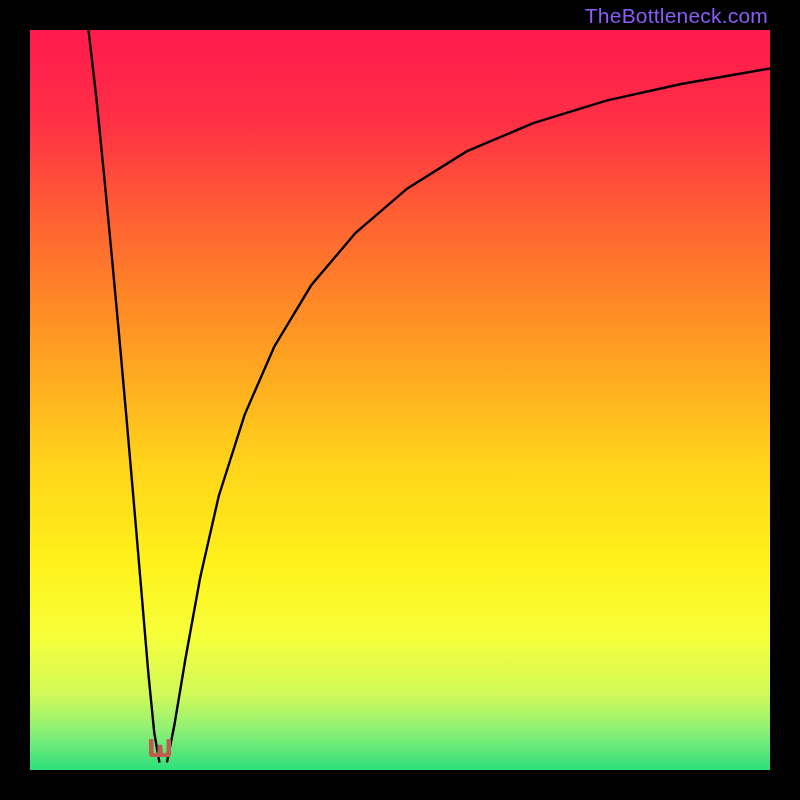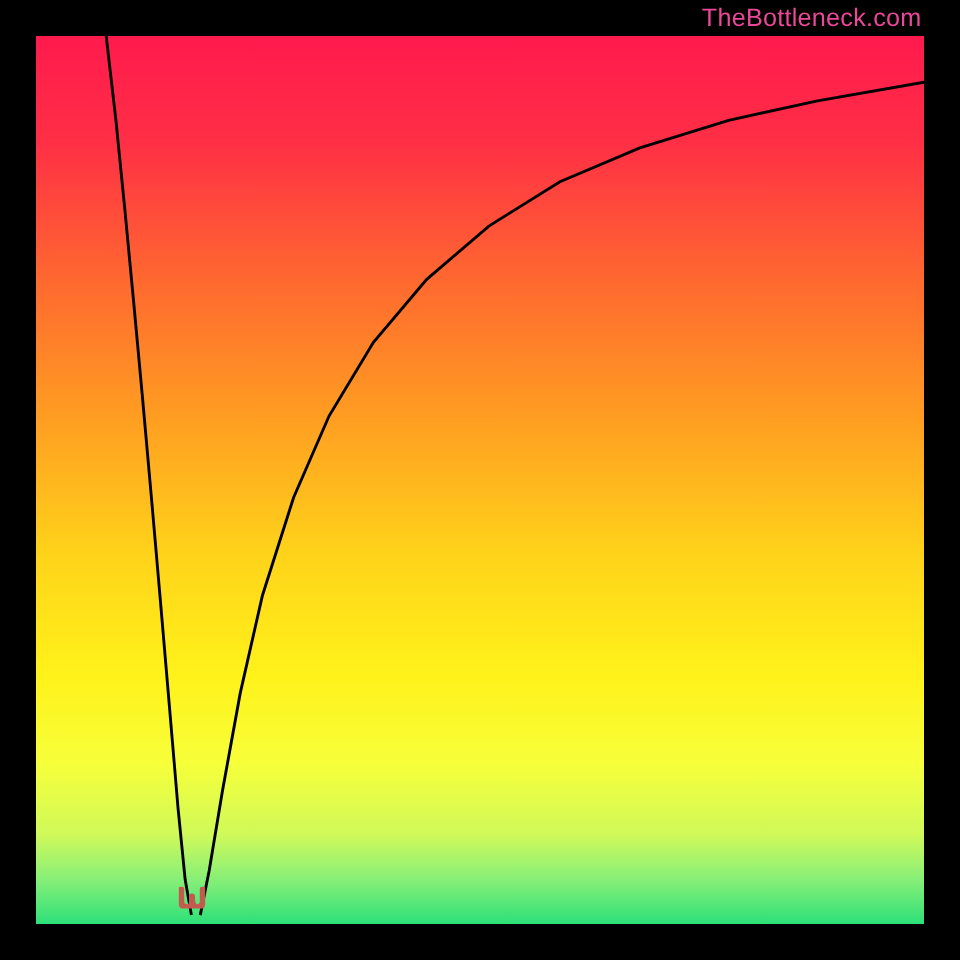--- a/index.html
+++ b/index.html
@@ -45,7 +45,7 @@
     position: absolute;
     top: 4px;
     right: 32px;
-    color: #ec4899;
+    color: #8b5cf6;
     font-size: 21px;
     font-weight: 400;
     letter-spacing: 0.2px;

